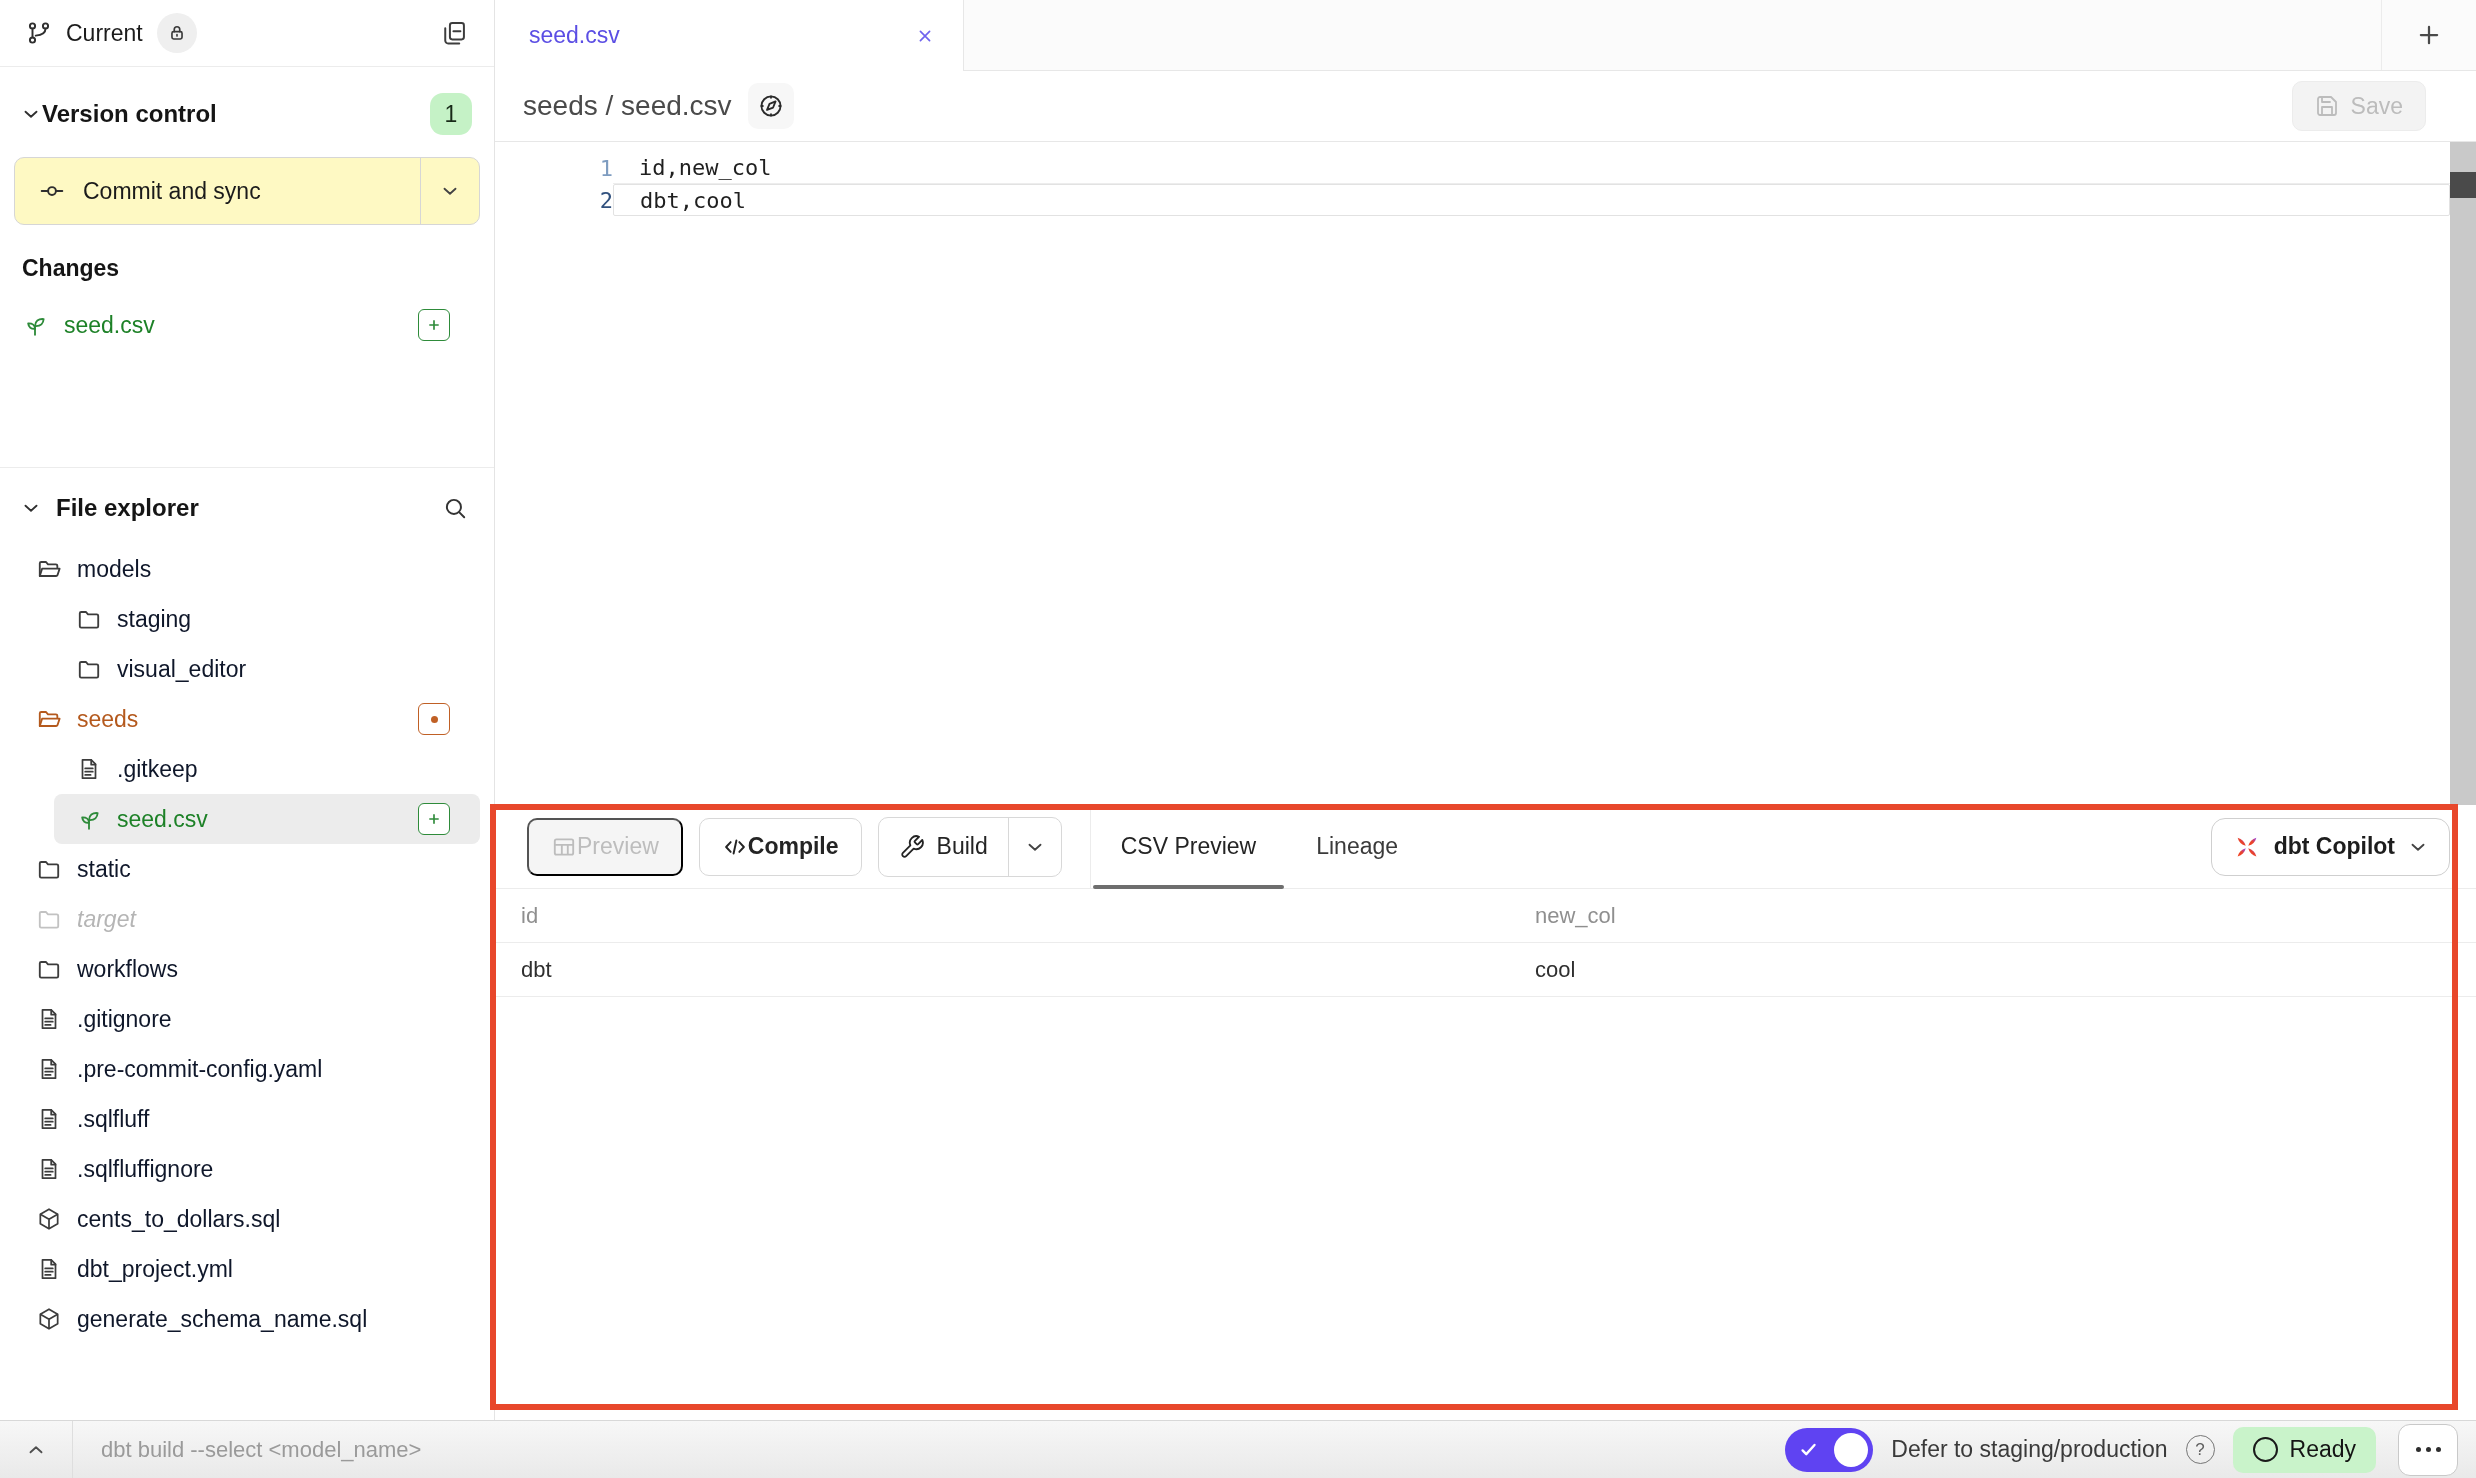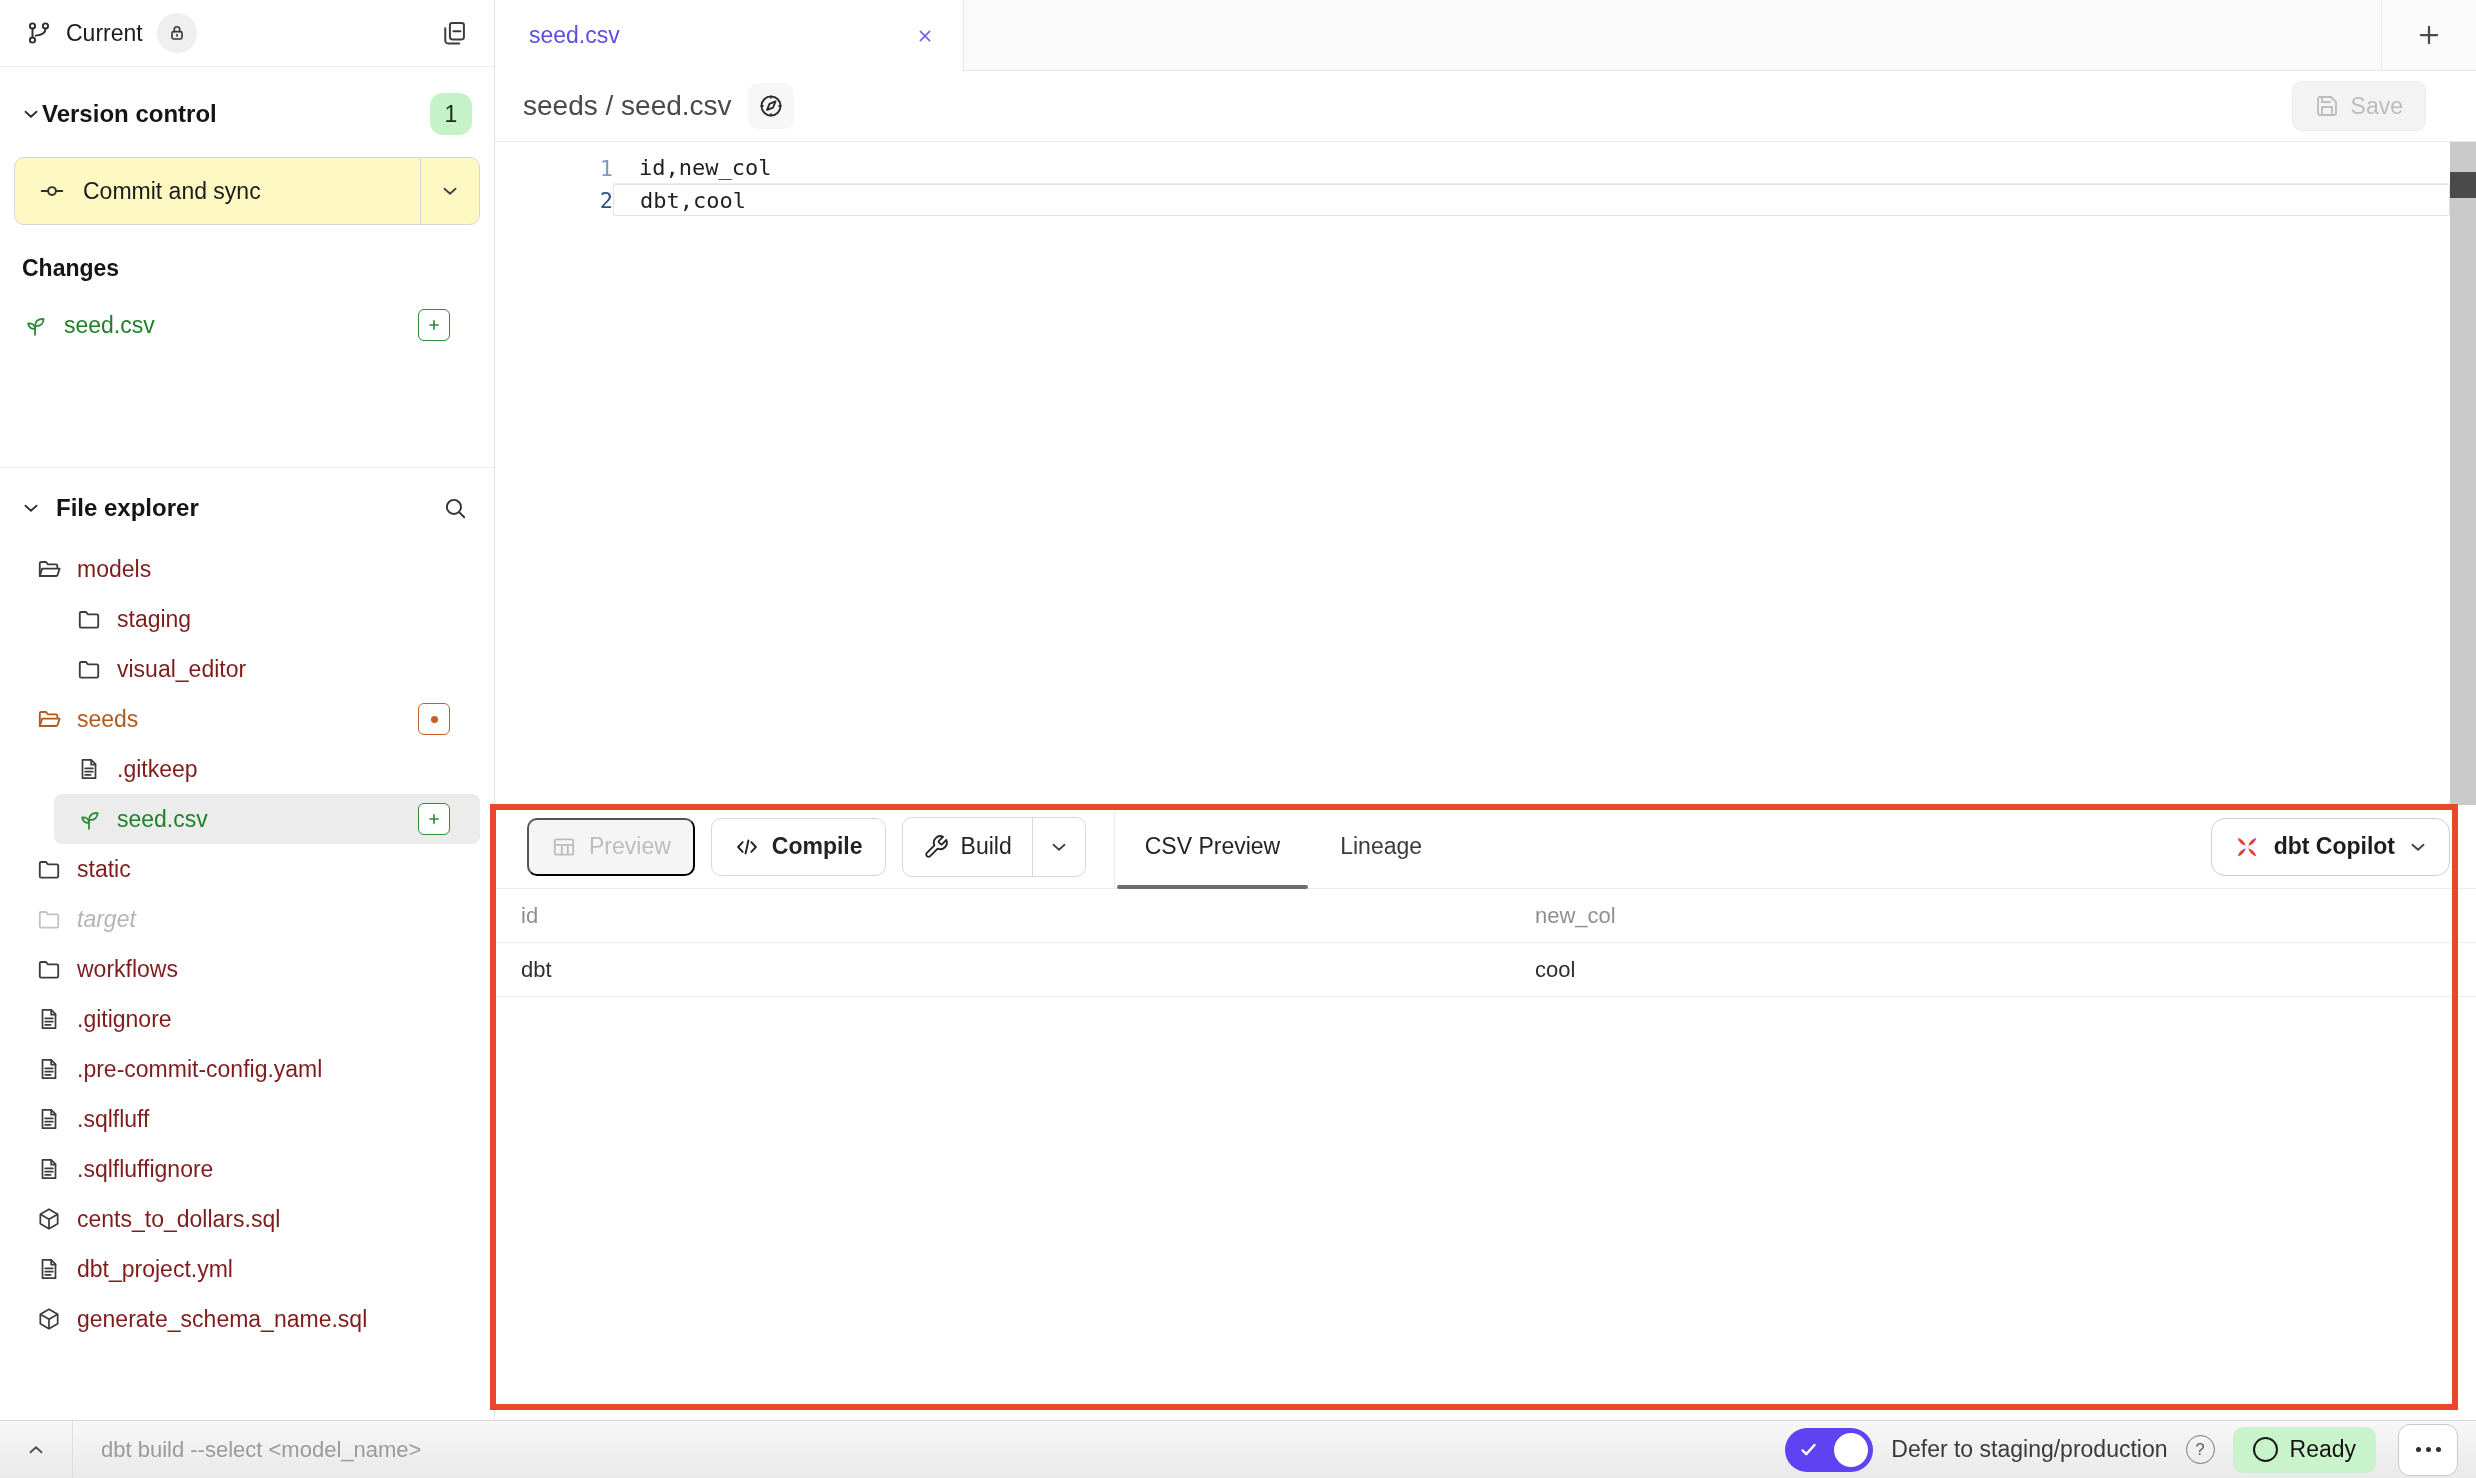--- a/index.html
+++ b/index.html
@@ -37,7 +37,7 @@
   .search-icon{margin-left:auto;color:#333;cursor:pointer}
   .tree{margin-top:14px}
   .tree-row{height:50px;display:flex;align-items:center;gap:15px;margin:0 14px;padding-left:22px;border-radius:8px;
-            font-size:23px;color:#7f1d1d;cursor:pointer}
+            font-size:23px;color:#0f172a;cursor:pointer}
   .tree-row .ticon{color:#3c3c3c}
   .indent-1{margin-left:54px}
   .tree-row.selected{background:#ececec}

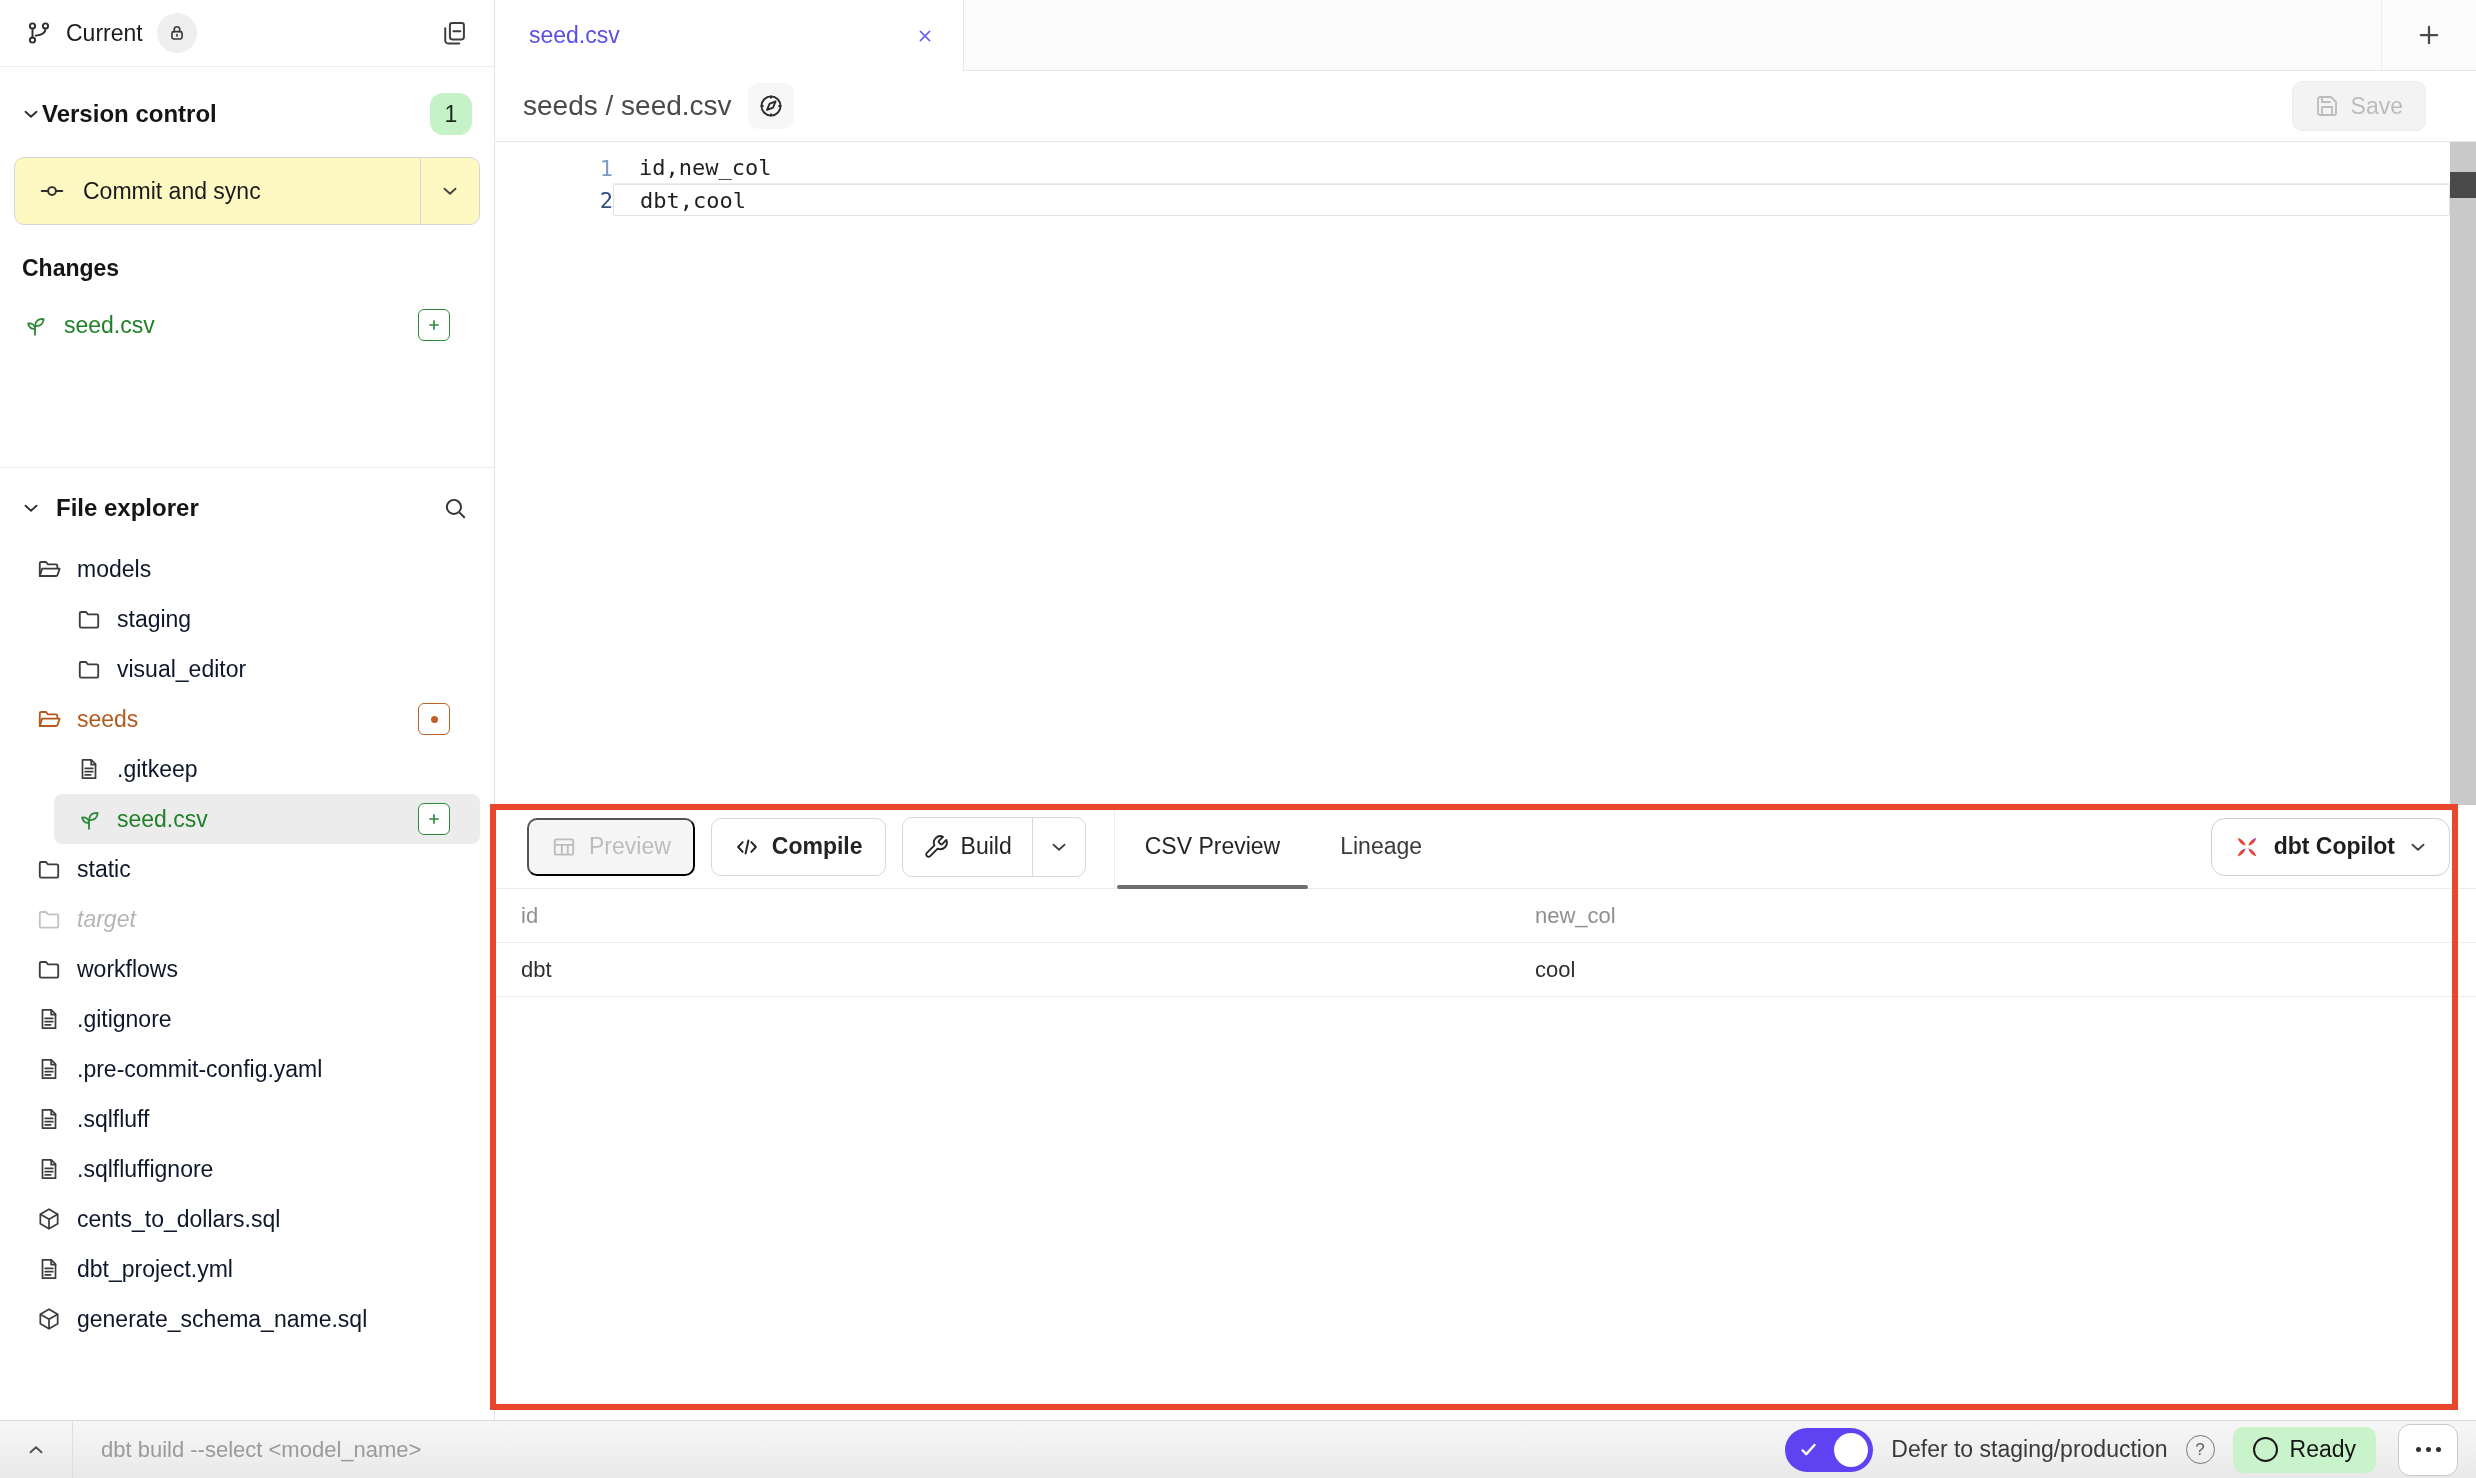--- a/index.html
+++ b/index.html
@@ -74,7 +74,7 @@
   
   .bottom-panel{height:615px;display:flex;flex-direction:column;background:#fff}
   .panel-toolbar{height:83px;border-bottom:1px solid #ececec;display:flex;align-items:center;padding-left:32px}
-  .btn{height:58px;border-radius:10px;display:flex;align-items:center;gap:12px;font-size:23px;background:#fff;cursor:pointer}
+  .btn{height:58px;border-radius:10px;display:flex;align-items:center;gap:0;font-size:23px;background:#fff;cursor:pointer}
   .btn-preview{background:#f5f5f5;color:#bdbdbd;padding:0 22px;margin-right:16px;cursor:default}
   .btn-compile{border:1px solid #d8d8d8;color:#242424;padding:0 22px;margin-right:16px;font-weight:700}
   .build-split{height:58px;border:1px solid #d8d8d8;border-radius:10px;display:flex;align-items:stretch;overflow:hidden;background:#fff}

